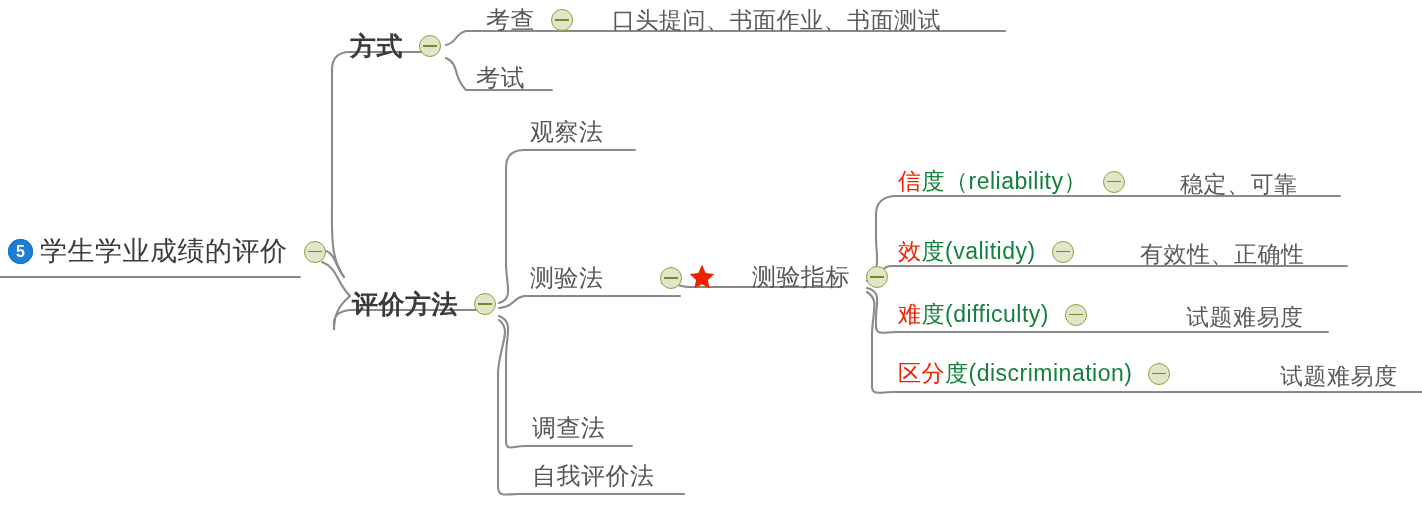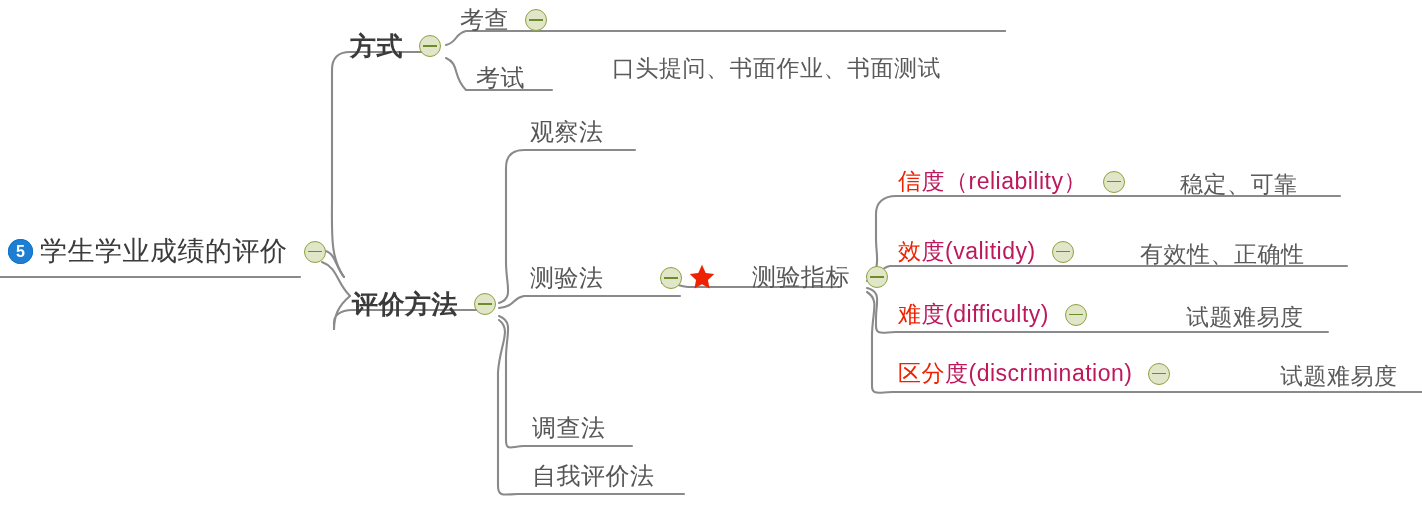--- a/index.html
+++ b/index.html
@@ -154,7 +154,7 @@
     <span class="toggle tg-spaced-l"></span>
   </div>
 
-  <div class="node lvl2" style="left:460px; top:8px;">
+  <div class="node lvl2" style="left:486px; top:8px;">
     <span class="label">考查</span>
     <span class="toggle tg-spaced-l"></span>
   </div>

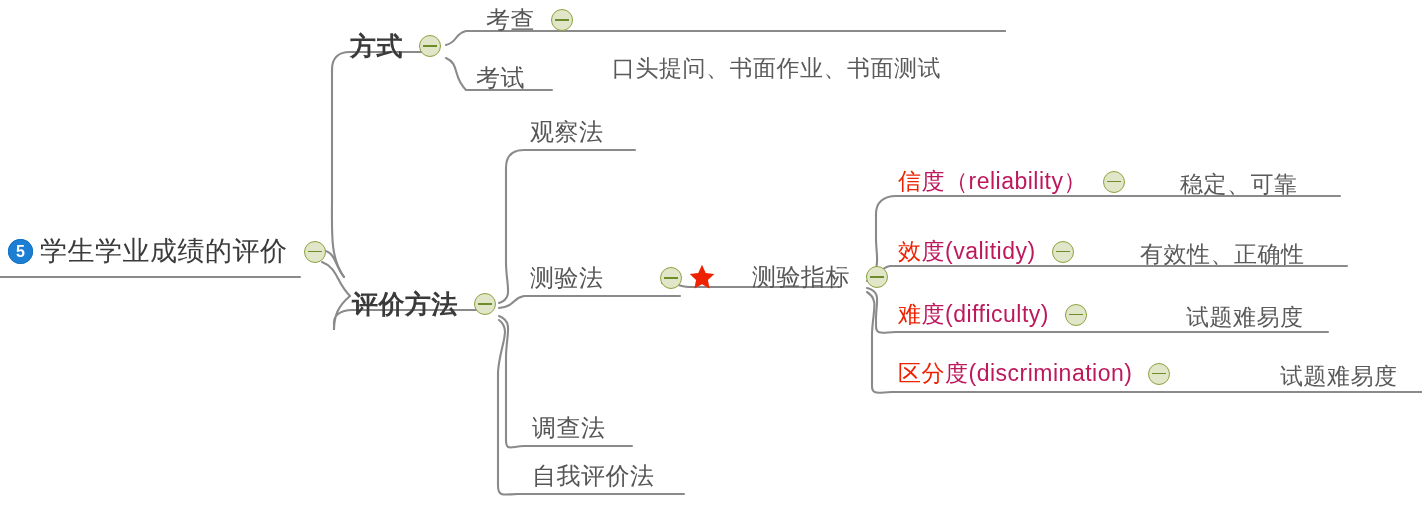--- a/index.html
+++ b/index.html
@@ -159,7 +159,7 @@
     <span class="toggle tg-spaced-l"></span>
   </div>
 
-  <div class="node leaf" style="left:612px; top:9px;margin-top:48px;">
+  <div class="node leaf" style="left:612px; top:9px;">
     <span class="label">口头提问、书面作业、书面测试</span>
   </div>
 

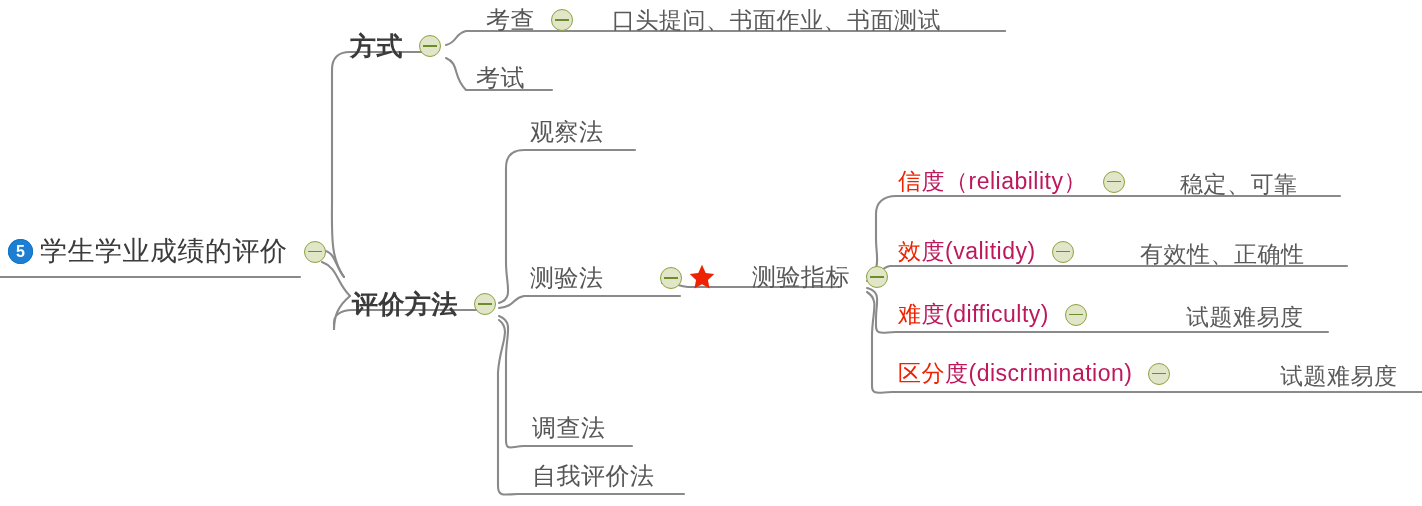--- a/index.html
+++ b/index.html
@@ -61,7 +61,7 @@
     color: #ee2200;
   }
   .en {
-    color: #be185d;
+    color: #15803d;
   }
   .badge-five {
     width: 25px;

